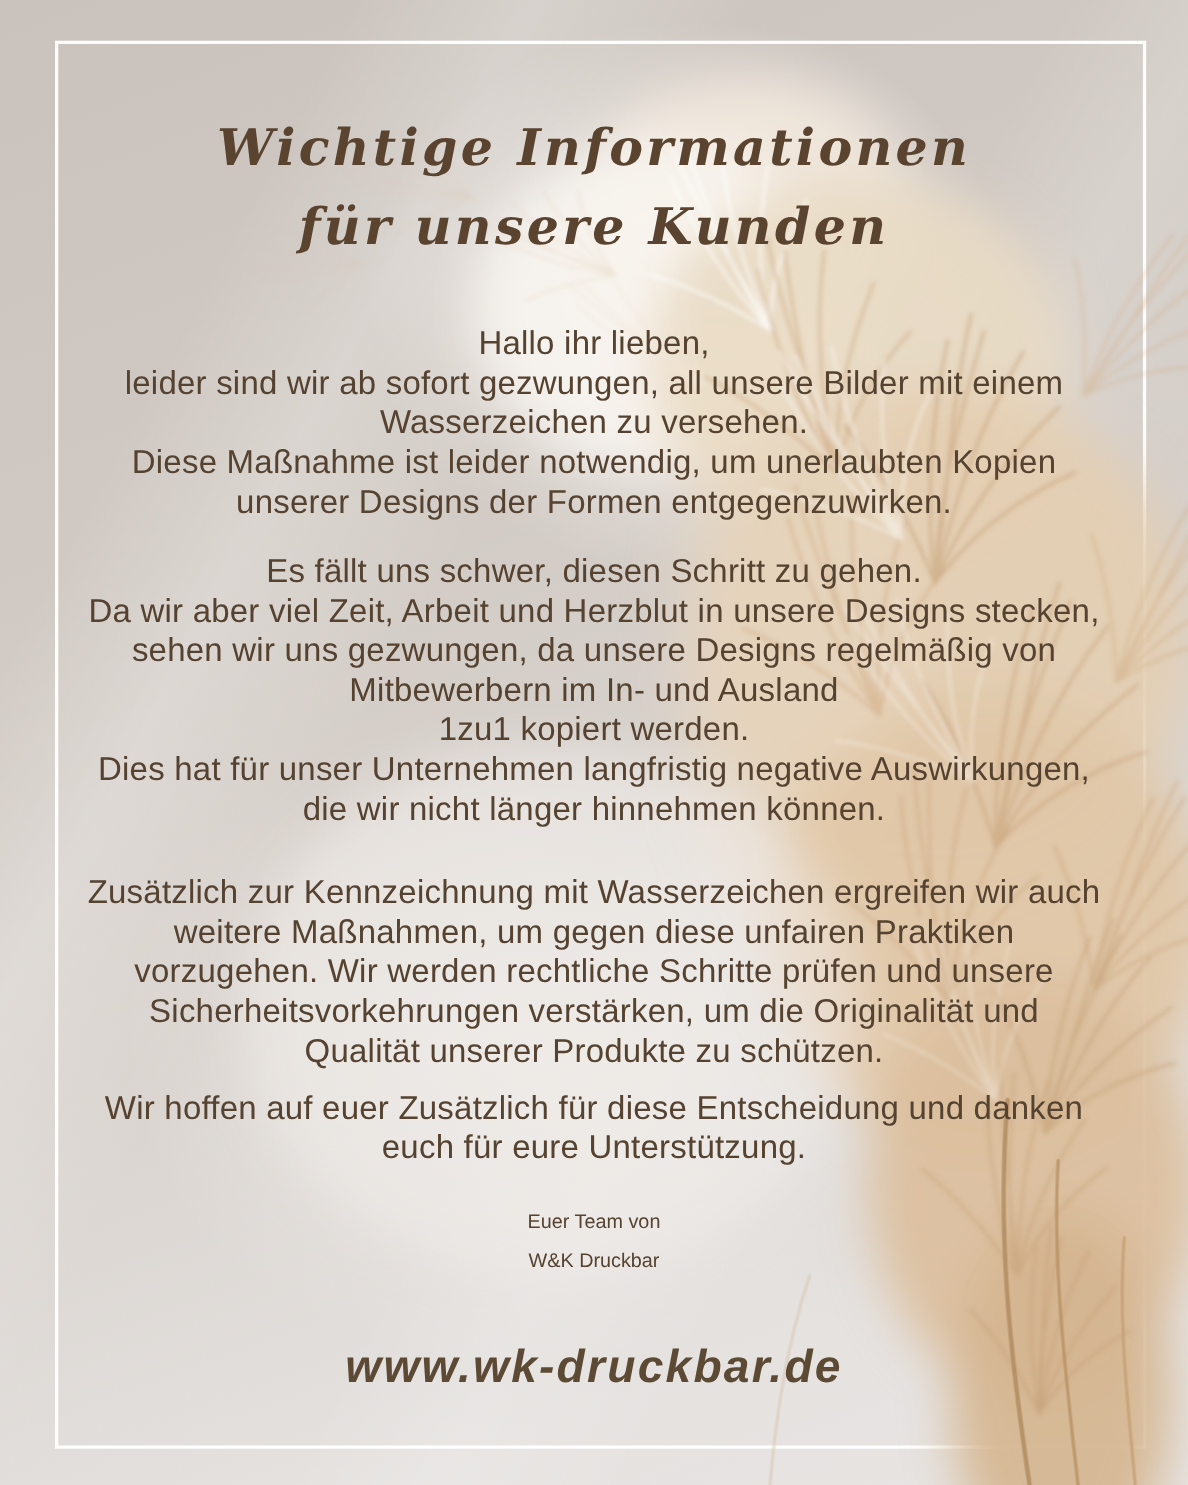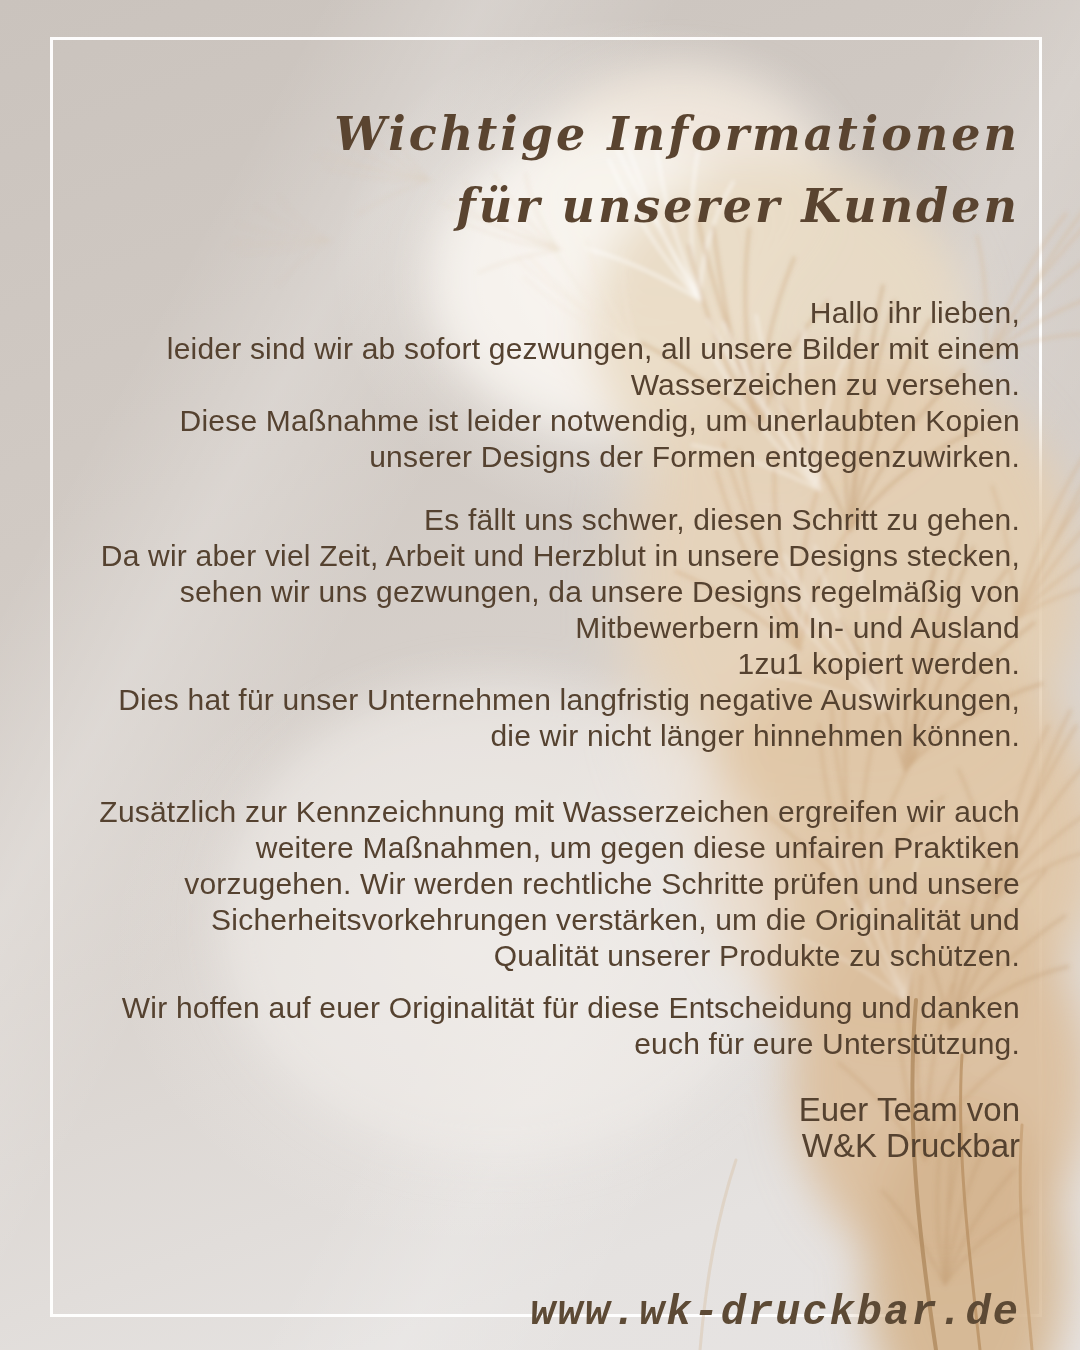--- a/index.html
+++ b/index.html
@@ -22,7 +22,7 @@
     pointer-events:none;
   }
   .content{position:absolute;inset:0;z-index:4;}
-  .content > div{position:absolute;left:60px;right:60px;text-align:right;}
+  .content > div{position:absolute;left:60px;right:60px;text-align:center;}
   .title{
     top:98px;
     font-family:"DejaVu Serif", serif;

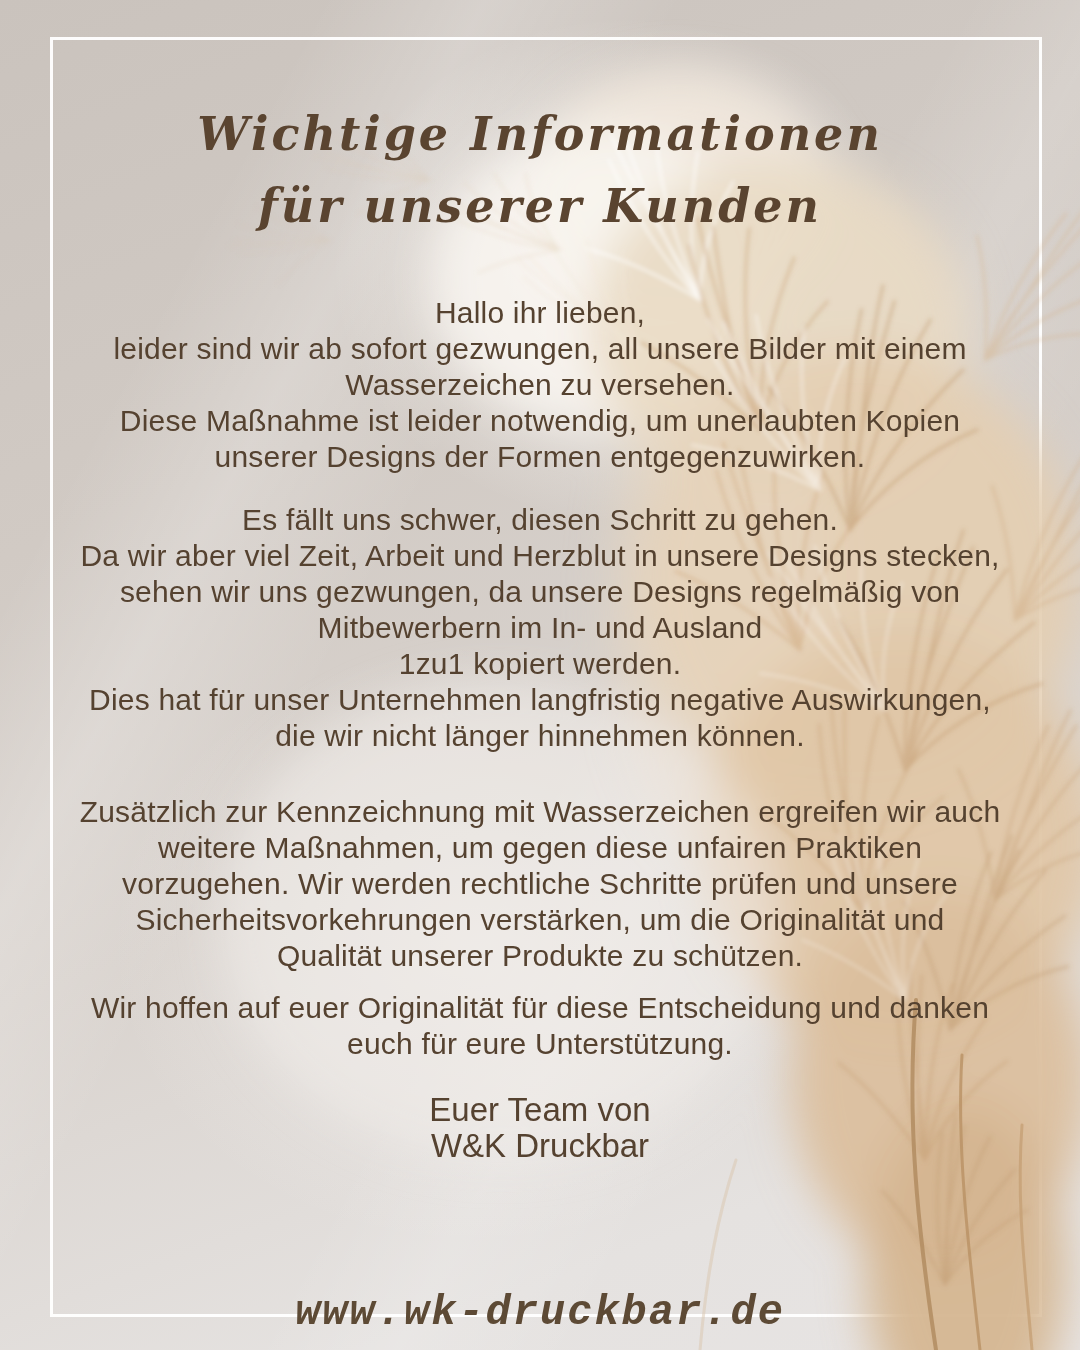--- a/index.html
+++ b/index.html
@@ -122,7 +122,7 @@
   <div class="content">
     <div class="title">
       <span style="display:block">Wichtige Informationen</span>
-      <span style="display:block">für unserer Kunden</span>
+      <span style="display:block">für unsere Kunden</span>
     </div>
 
     <div class="para p1">Hallo ihr lieben,

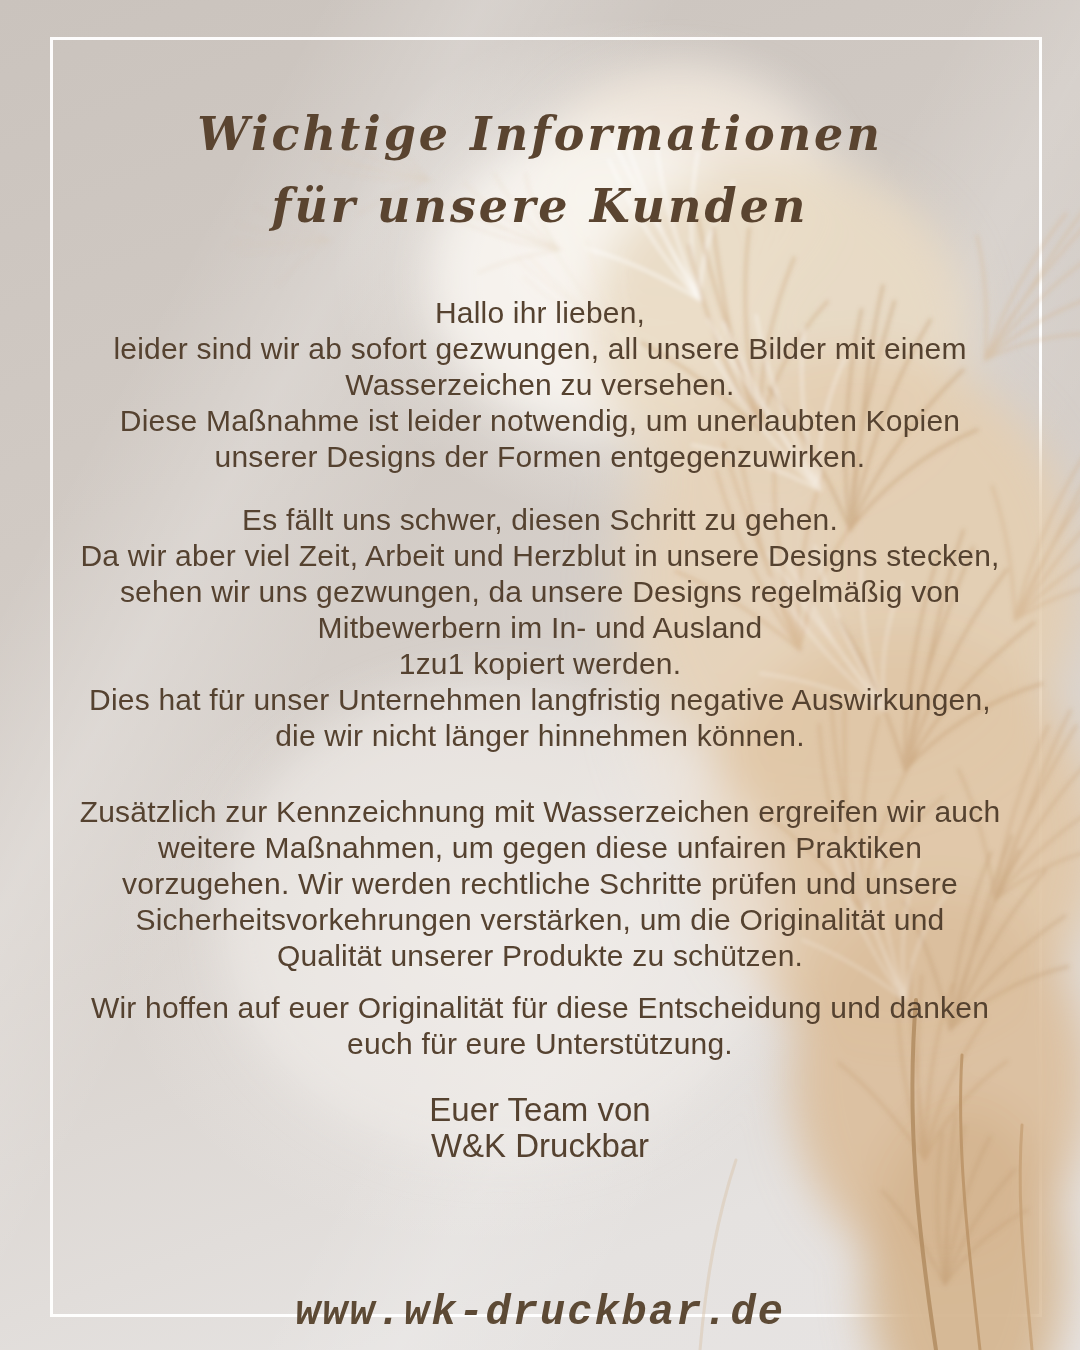--- a/index.html
+++ b/index.html
@@ -142,7 +142,7 @@
 vorzugehen. Wir werden rechtliche Schritte prüfen und unsere
 Sicherheitsvorkehrungen verstärken, um die Originalität und
 Qualität unserer Produkte zu schützen.</div>
-    <div class="para p4">Wir hoffen auf euer Originalität für diese Entscheidung und danken
+    <div class="para p4">Wir hoffen auf euer Zusätzlich für diese Entscheidung und danken
 euch für eure Unterstützung.</div>
 
     <div class="signoff">Euer Team von

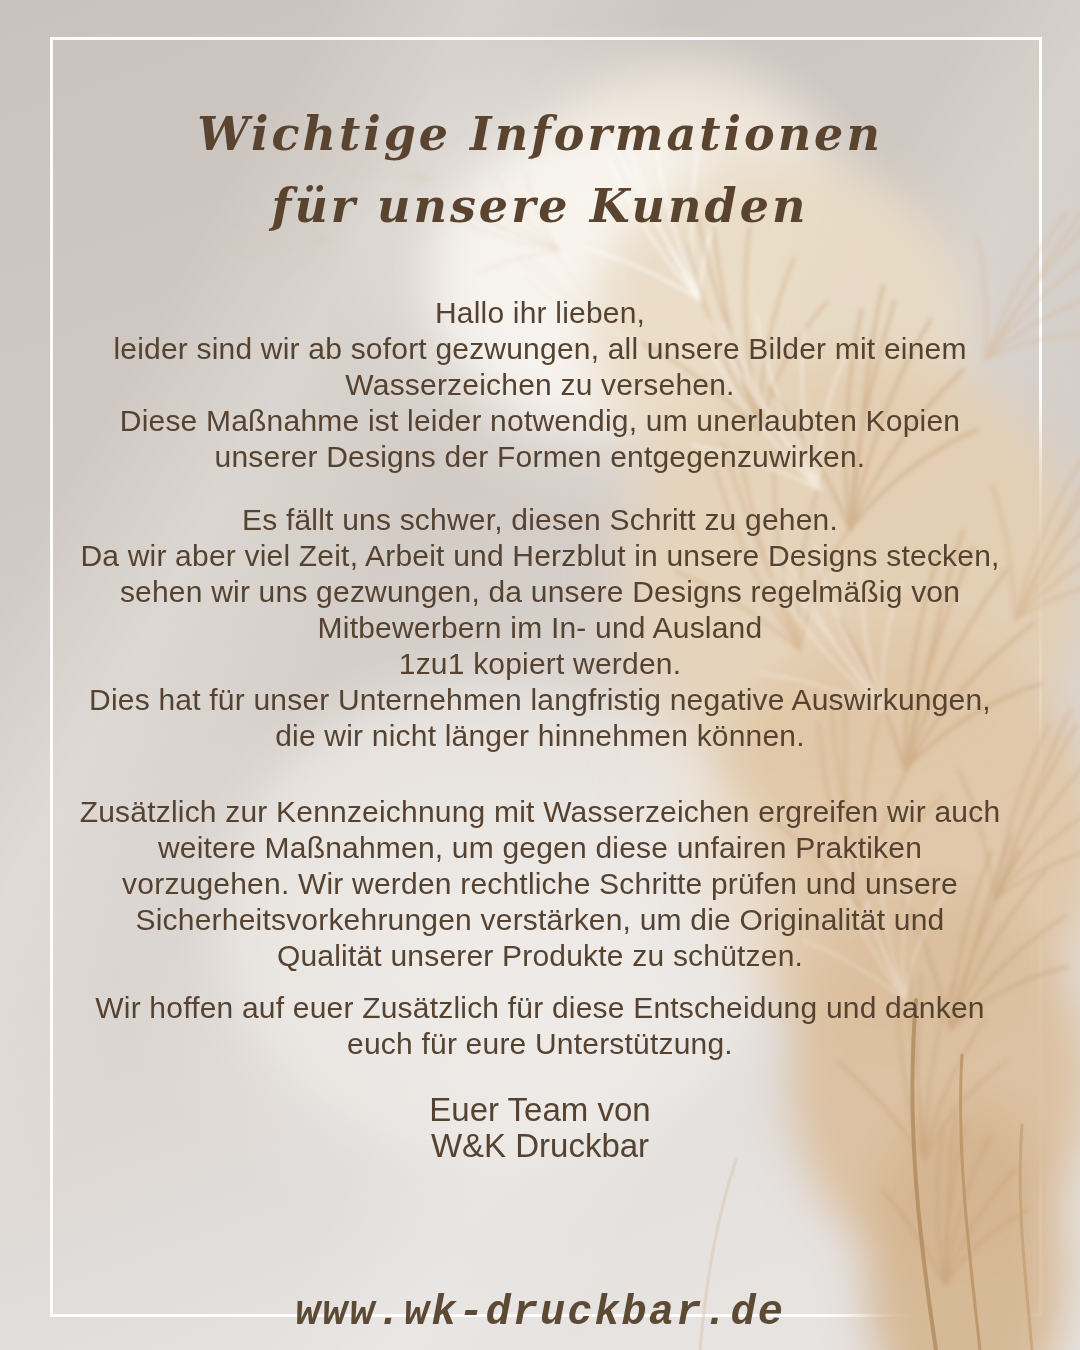--- a/index.html
+++ b/index.html
@@ -40,7 +40,7 @@
   .p1{top:295px;} .p2{top:502px;} .p3{top:782px;margin-top:12px;} .p4{top:990px;}
   .signoff{
     top:1092px;
-    font-size:33px;line-height:36px;color:#554230;white-space:pre-line;
+    font-size:18px;line-height:36px;color:#554230;white-space:pre-line;
   }
   .website{
     top:1283px;

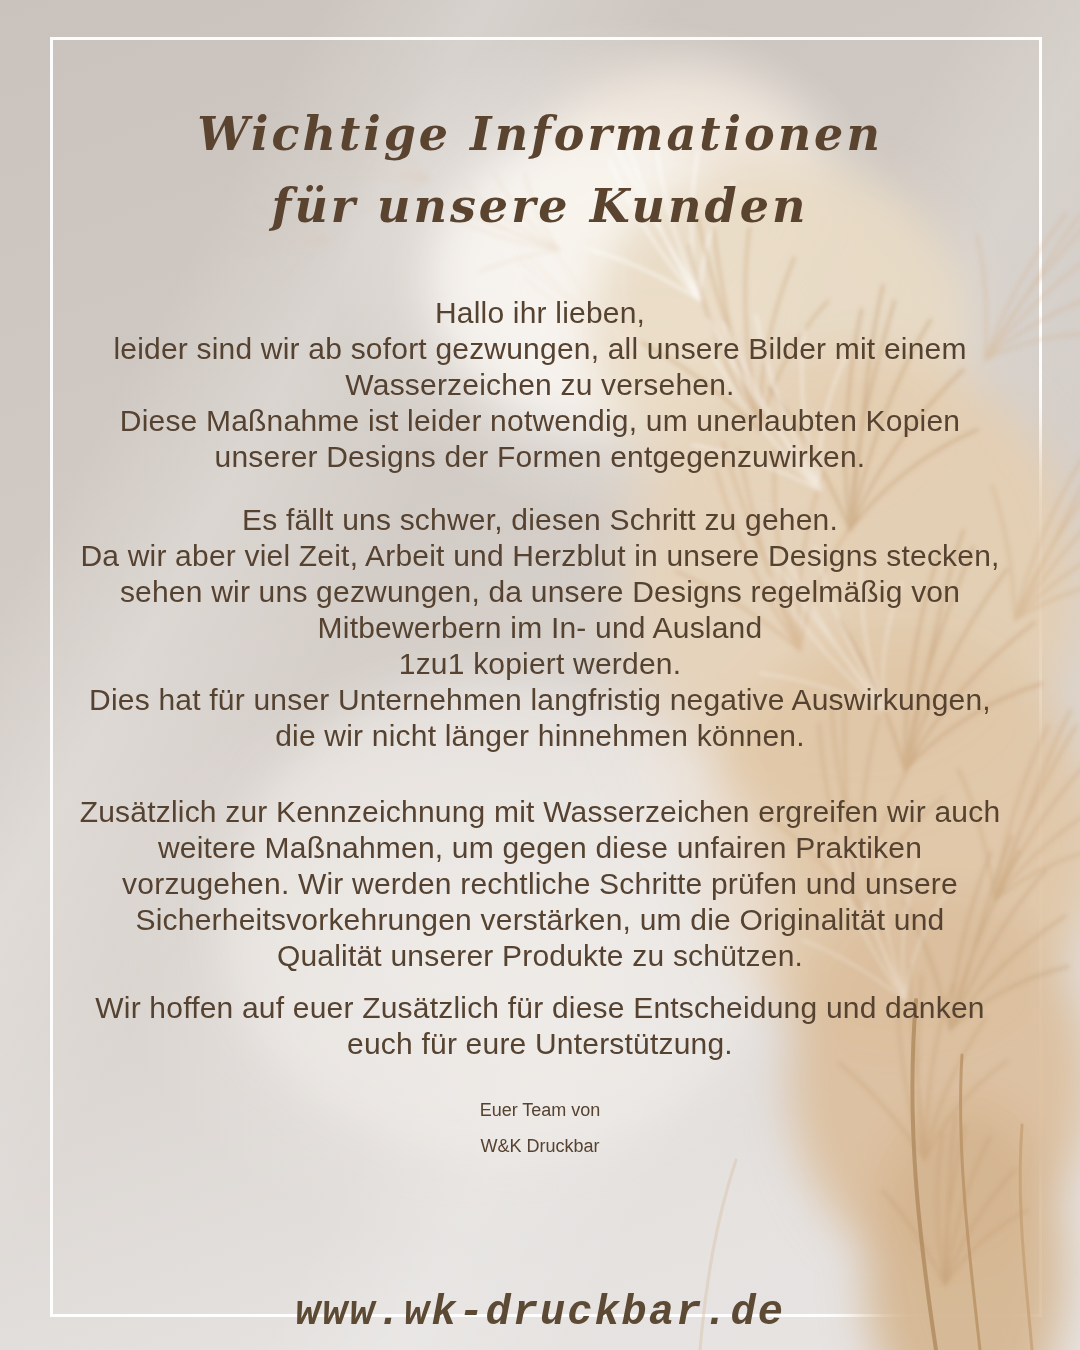--- a/index.html
+++ b/index.html
@@ -43,8 +43,8 @@
     font-size:18px;line-height:36px;color:#554230;white-space:pre-line;
   }
   .website{
-    top:1283px;
-    font-family:Liberation Mono, monospace;
+    top:1212px;
+    font-family:Liberation Sans, sans-serif;
     font-style:italic;font-weight:600;
     font-size:42px;line-height:60px;
     letter-spacing:2px;

